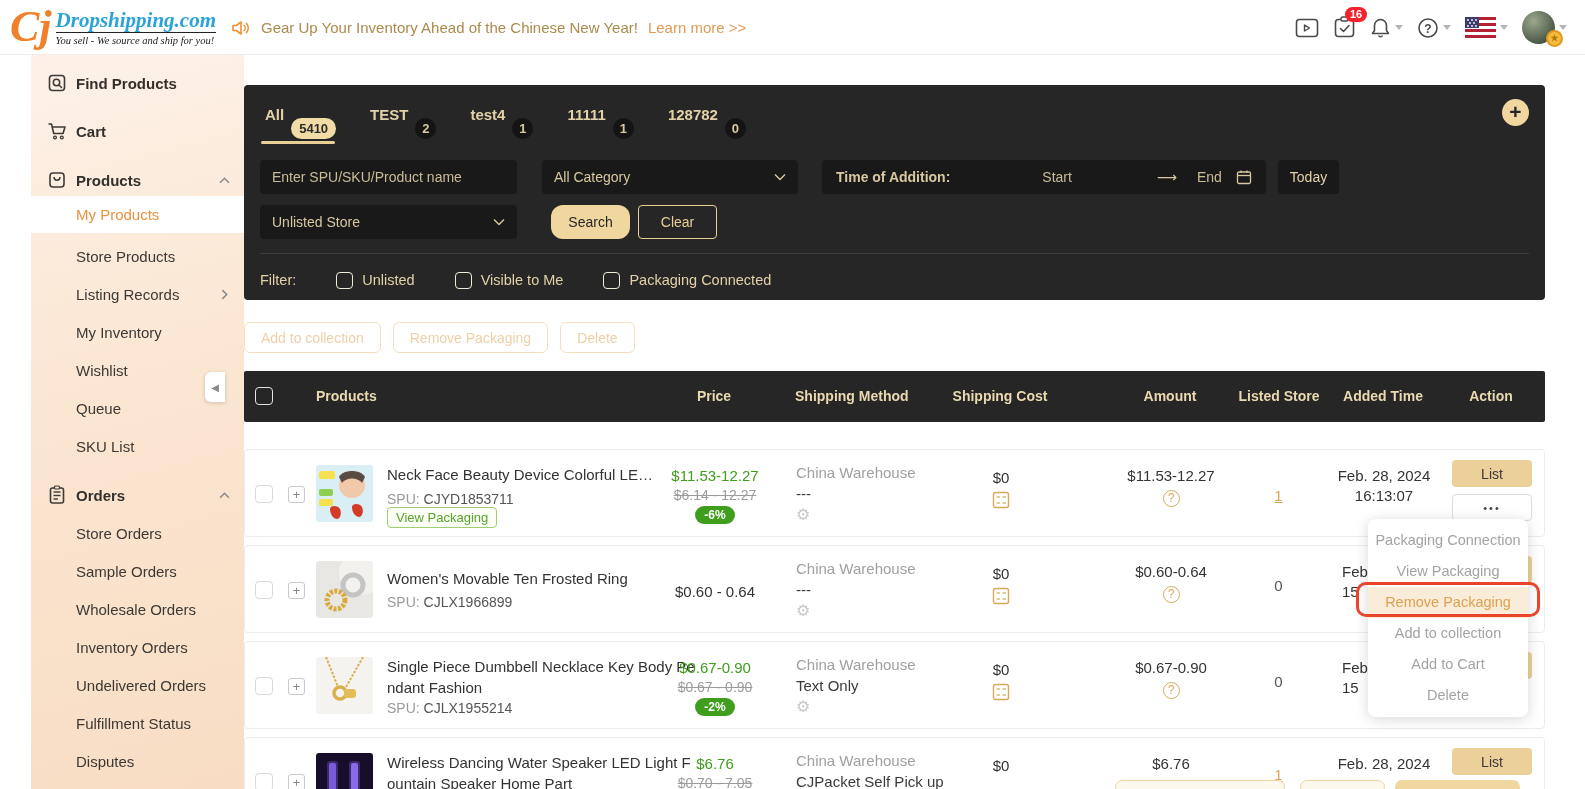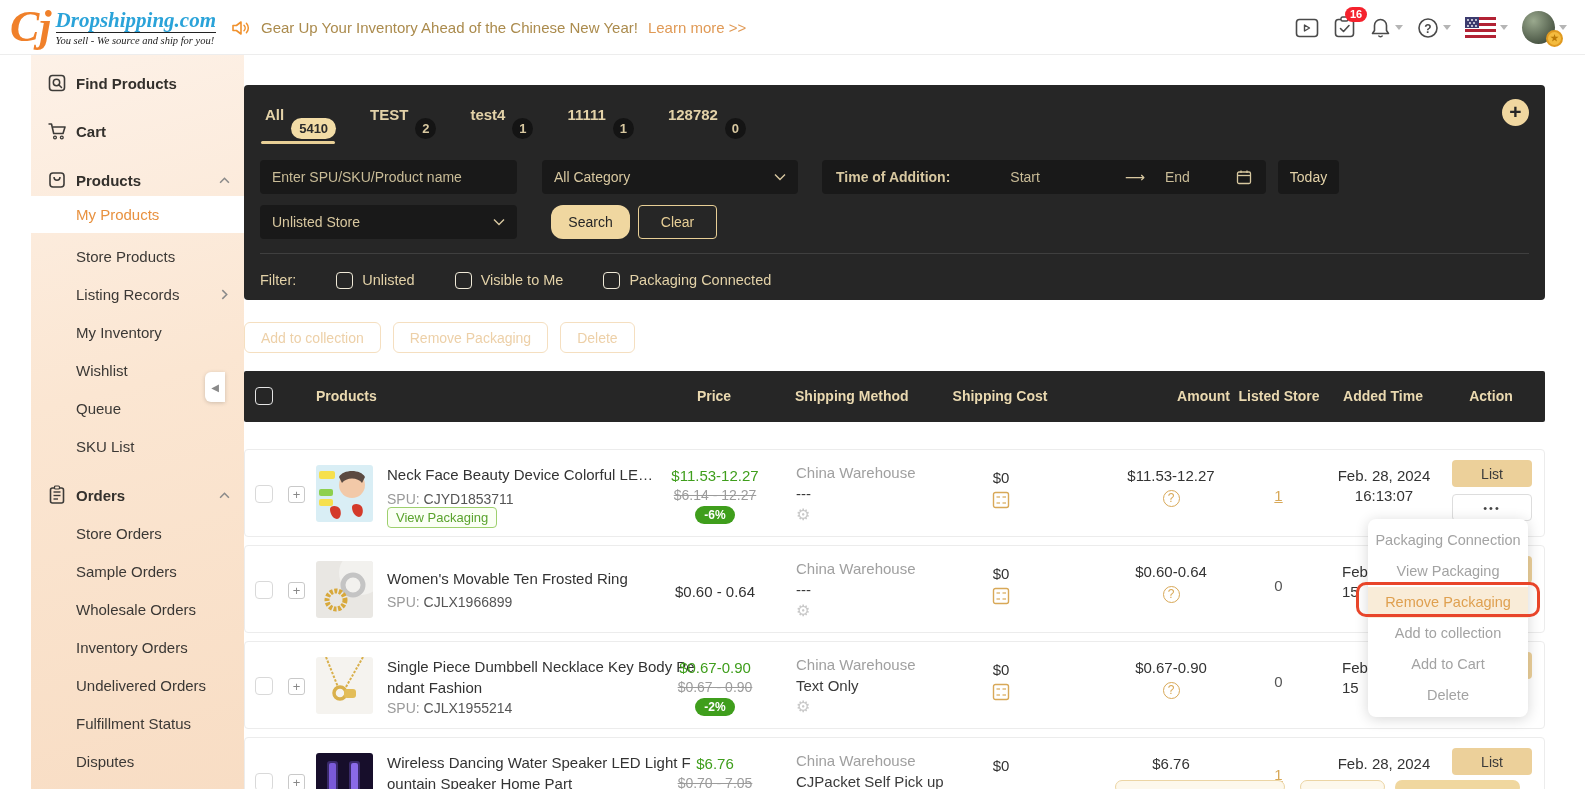--- a/index.html
+++ b/index.html
@@ -312,7 +312,7 @@
     </div>
     <div class="timebox">
       <b style="font-size:14px;">Time of Addition:</b>
-      <span style="margin-left:60px; color:#c9bc97;">Start</span>
+      <span style="margin-left:92px; color:#c9bc97;">Start</span>
       <span style="margin:0 20px 0 85px; color:#d8c8a0;">⟶</span>
       <span style="color:#c9bc97;">End</span>
       <svg style="margin-left:auto;" width="16" height="16" viewBox="0 0 16 16">

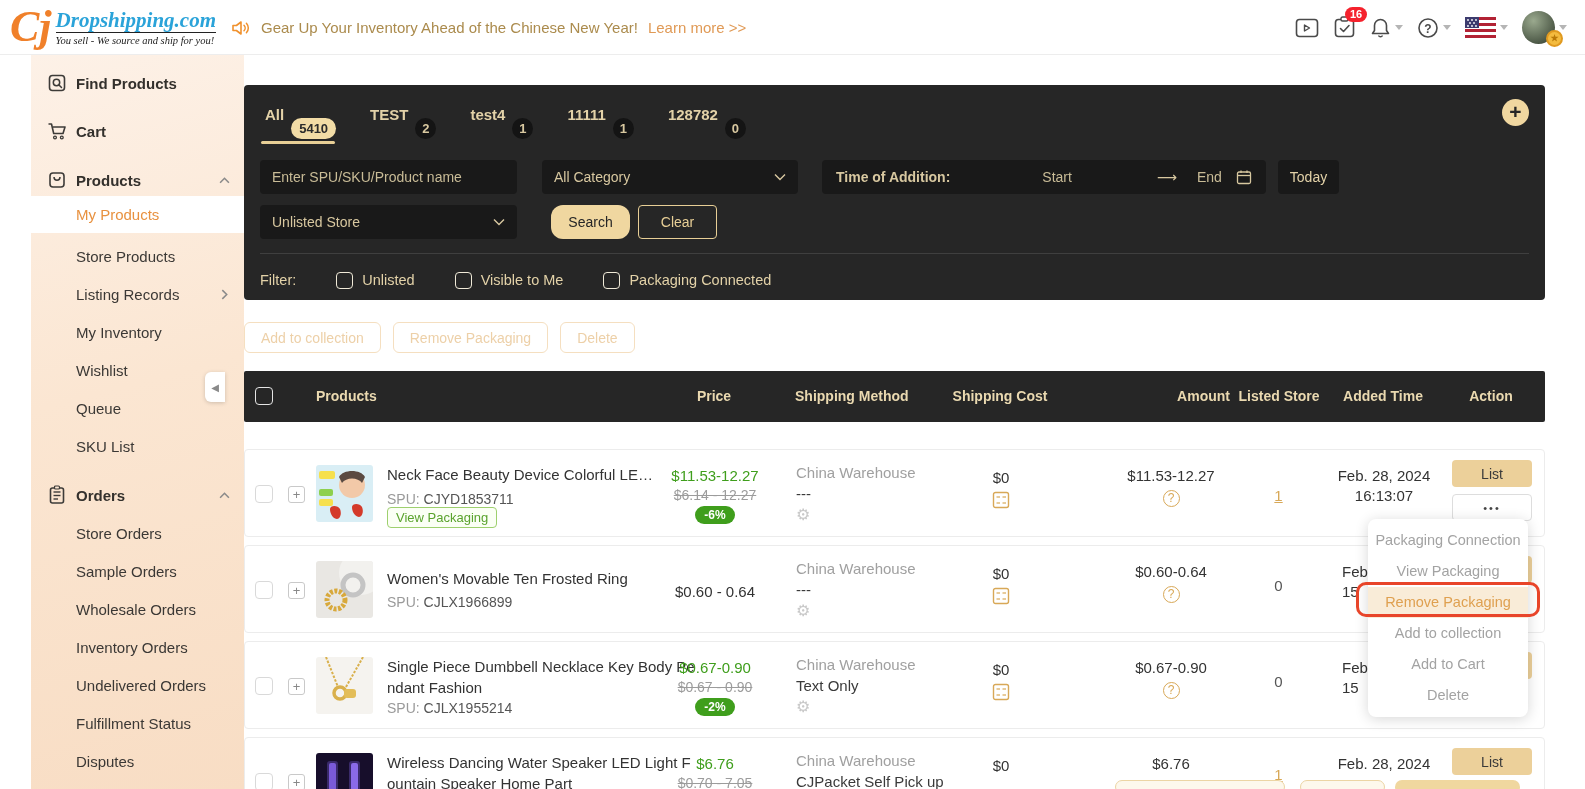--- a/index.html
+++ b/index.html
@@ -363,7 +363,7 @@
     <span class="hcol" style="left:410px; width:120px; text-align:center;">Price</span>
     <span class="hcol" style="left:551px;">Shipping Method</span>
     <span class="hcol" style="left:701px; width:110px; text-align:center;">Shipping Cost</span>
-    <span class="hcol" style="left:866px; width:120px; text-align:right;">Amount</span>
+    <span class="hcol" style="left:866px; width:120px; text-align:center;">Amount</span>
     <span class="hcol" style="left:980px; width:110px; text-align:center;">Listed Store</span>
     <span class="hcol" style="left:1072px; width:134px; text-align:center;">Added Time</span>
     <span class="hcol" style="left:1207px; width:80px; text-align:center;">Action</span>

